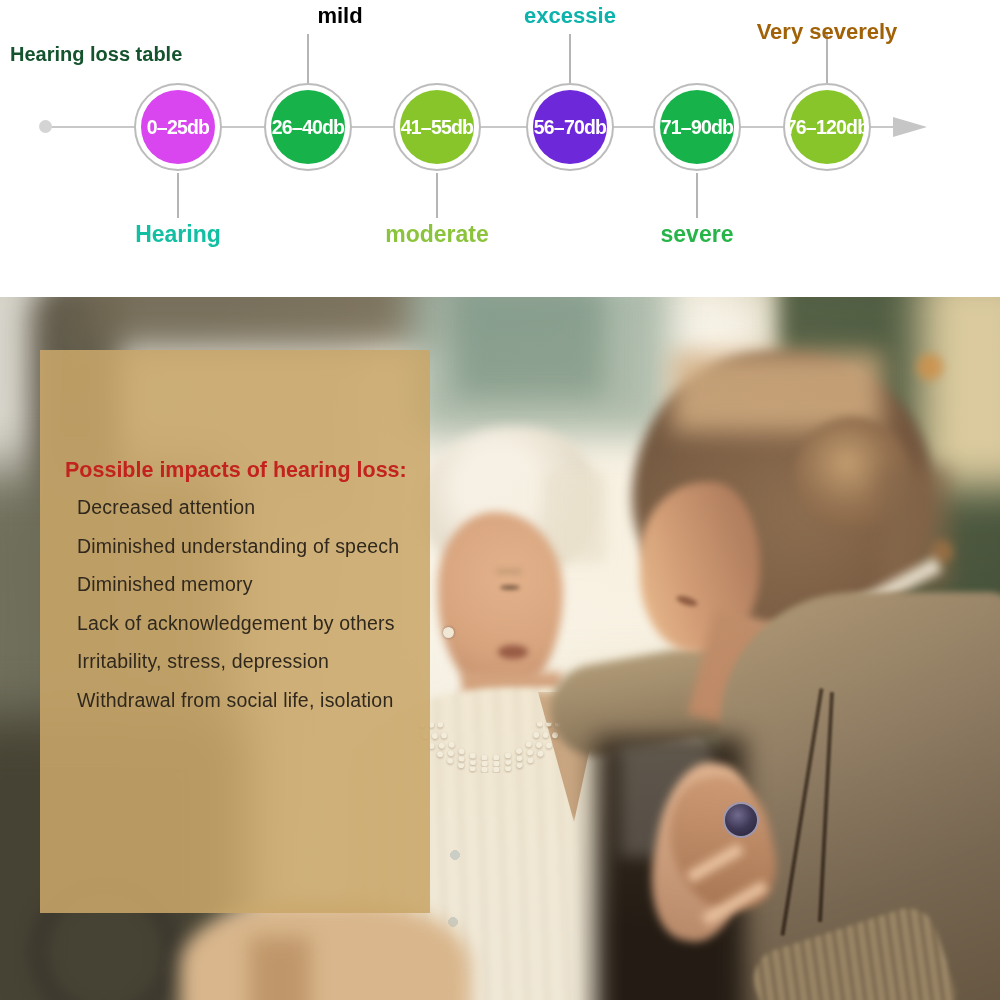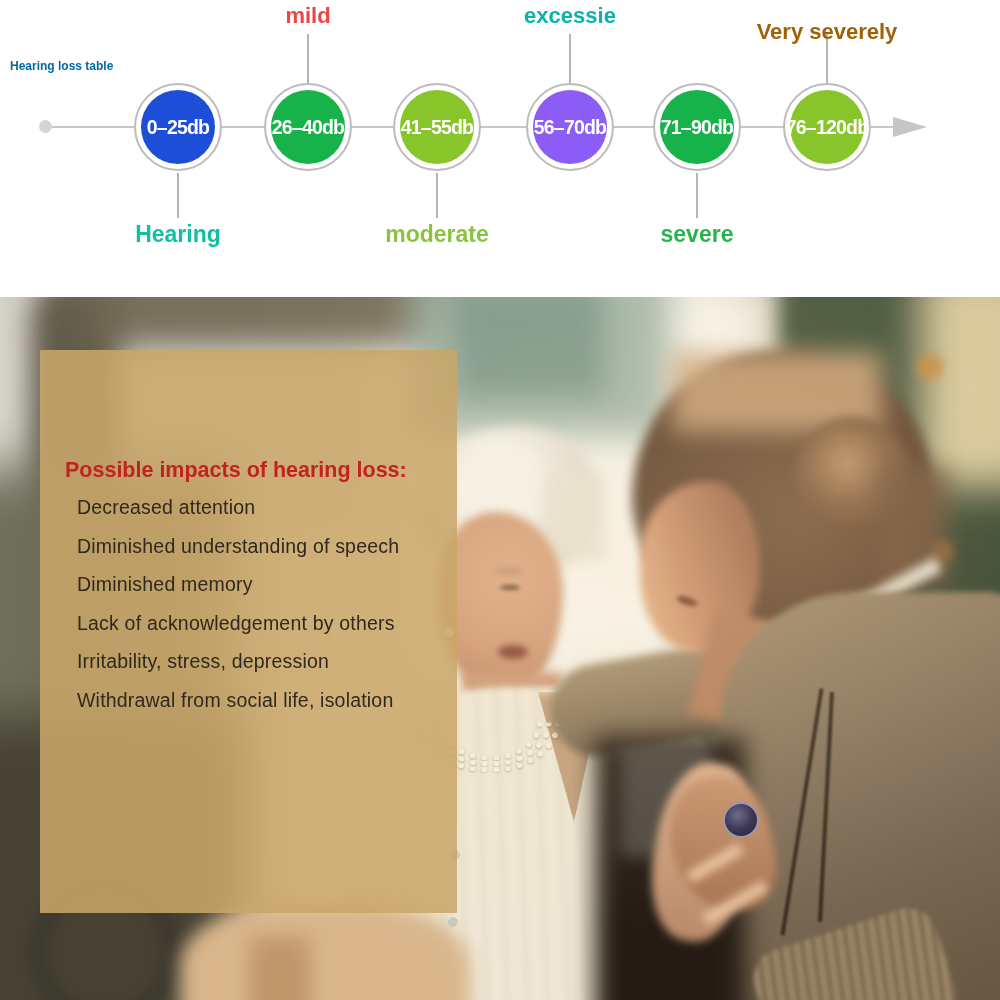--- a/index.html
+++ b/index.html
@@ -145,7 +145,7 @@
 
     <div class="node" style="left:308px">
       <div class="stem above"></div>
-      <div class="nlabel above" style="color: #ef4444;">mild</div>
+      <div class="nlabel above" style="color: #000000; margin-left: 32px;">mild</div>
       <div class="circle">
         <div class="inner" style="background-color: rgb(23, 179, 74);">26–40db</div>
       </div>

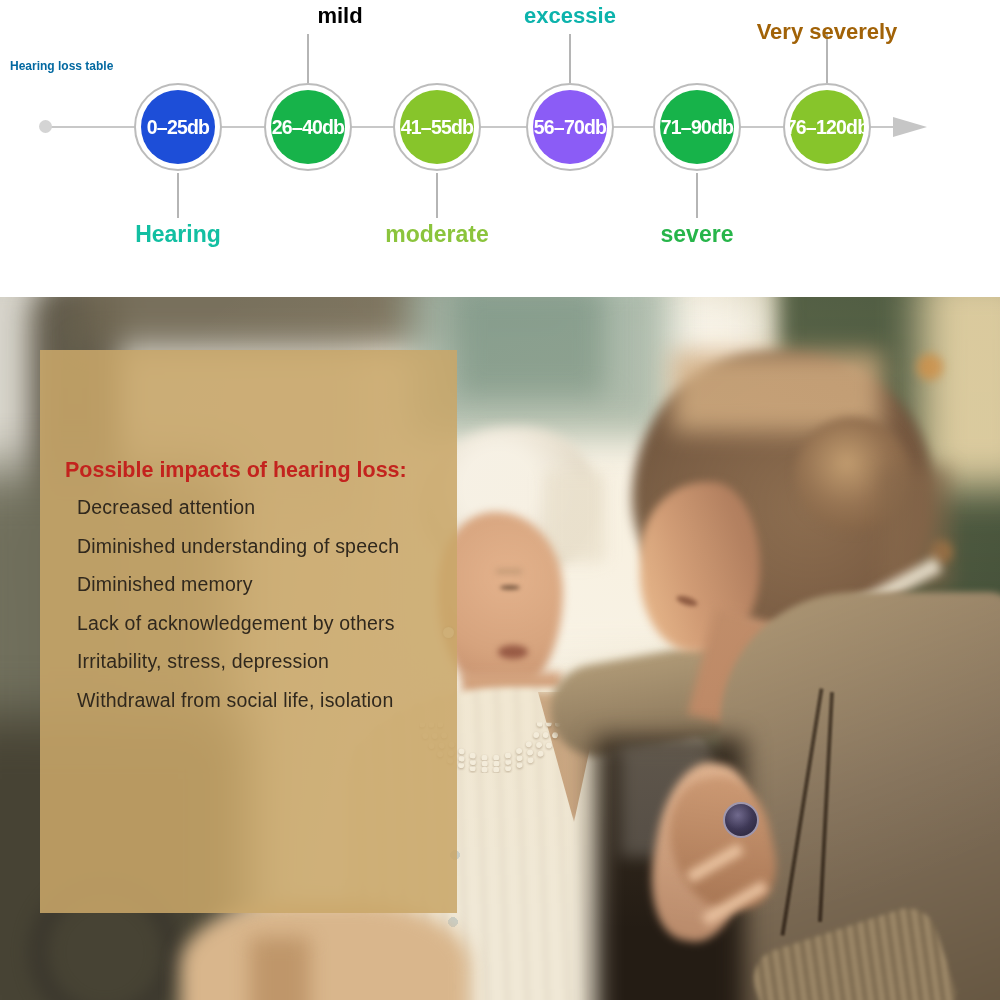--- a/index.html
+++ b/index.html
@@ -8,7 +8,7 @@
 
   
   .diagram{position:absolute;left:0;top:0;width:1000px;height:297px;background:#fff;}
-  .diagram-title{position:absolute;left:10px;top:59px;font-size:12px;font-weight:bold;color:#0369a1;}
+  .diagram-title{position:absolute;left:10px;top:43px;font-size:20px;font-weight:bold;color:#14532d;}
   .axis-line{position:absolute;left:45px;top:126px;width:848px;height:2px;background:#c8c8c8;}
   .axis-dot{position:absolute;left:39px;top:120px;width:13px;height:13px;border-radius:50%;background:#d4d4d4;}
   .axis-arrow{position:absolute;left:893px;top:117px;width:0;height:0;

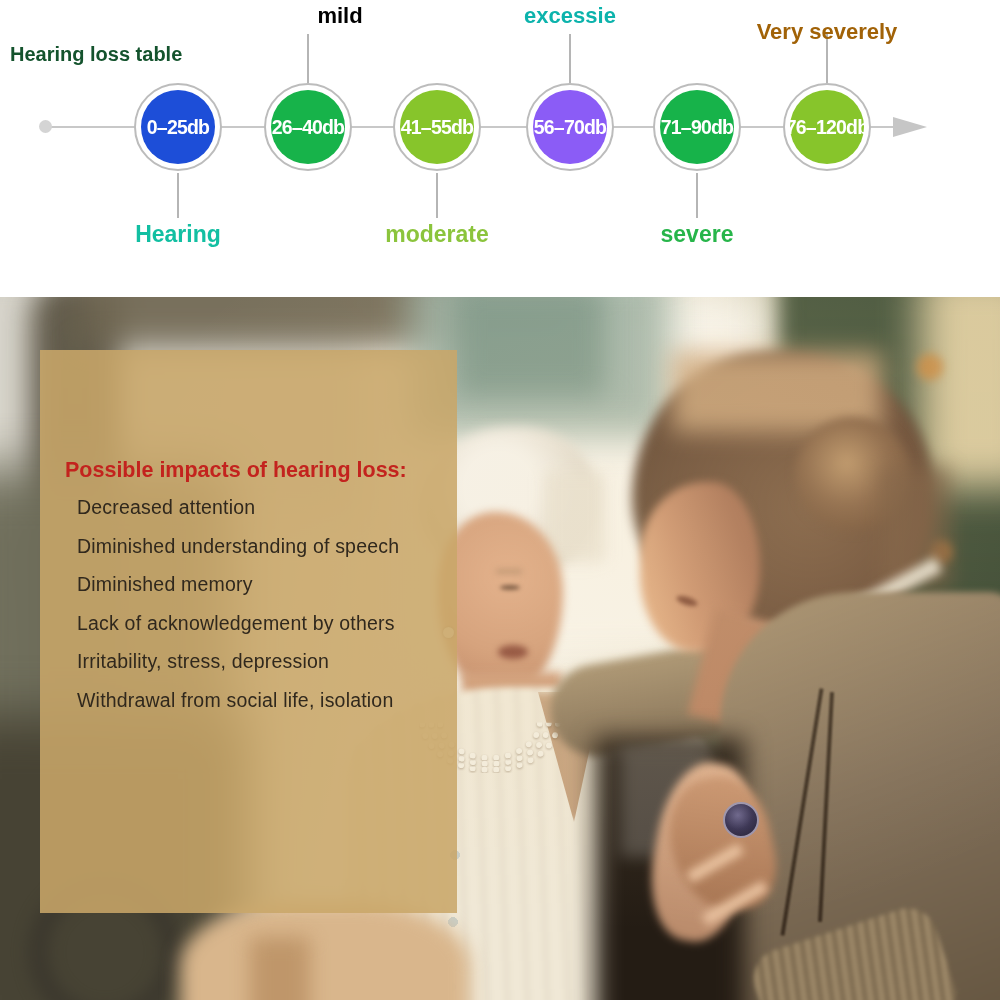--- a/index.html
+++ b/index.html
@@ -139,7 +139,7 @@
       <div class="stem below"></div>
       <div class="nlabel below" style="color: rgb(18, 191, 162);">Hearing</div>
       <div class="circle">
-        <div class="inner" style="background-color: #1d4ed8;">0–25db</div>
+        <div class="inner" style="background-color: #d946ef;">0–25db</div>
       </div>
     </div>
 

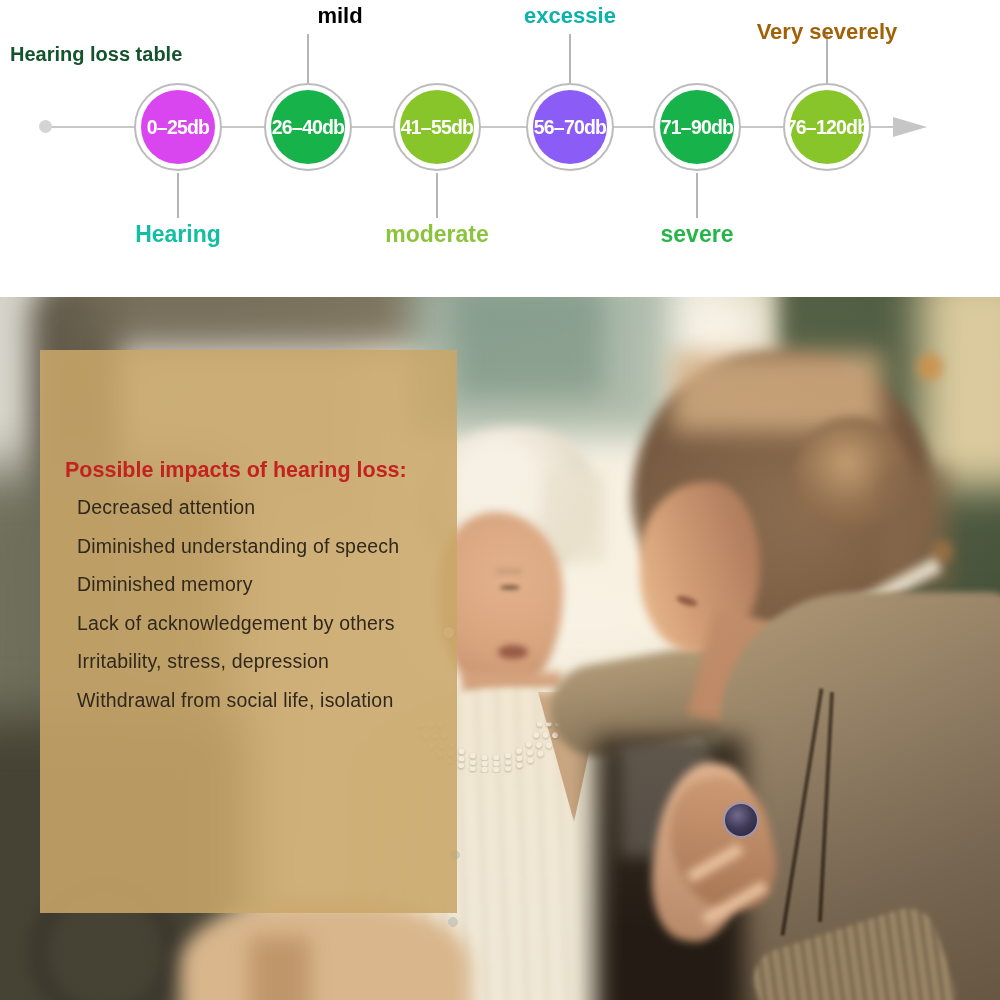--- a/index.html
+++ b/index.html
@@ -163,7 +163,7 @@
       <div class="stem above"></div>
       <div class="nlabel above" style="color: rgb(12, 179, 172); text-align: right;">excessie</div>
       <div class="circle">
-        <div class="inner" style="background-color: #8b5cf6;">56–70db</div>
+        <div class="inner" style="background-color: #6d28d9;">56–70db</div>
       </div>
     </div>
 

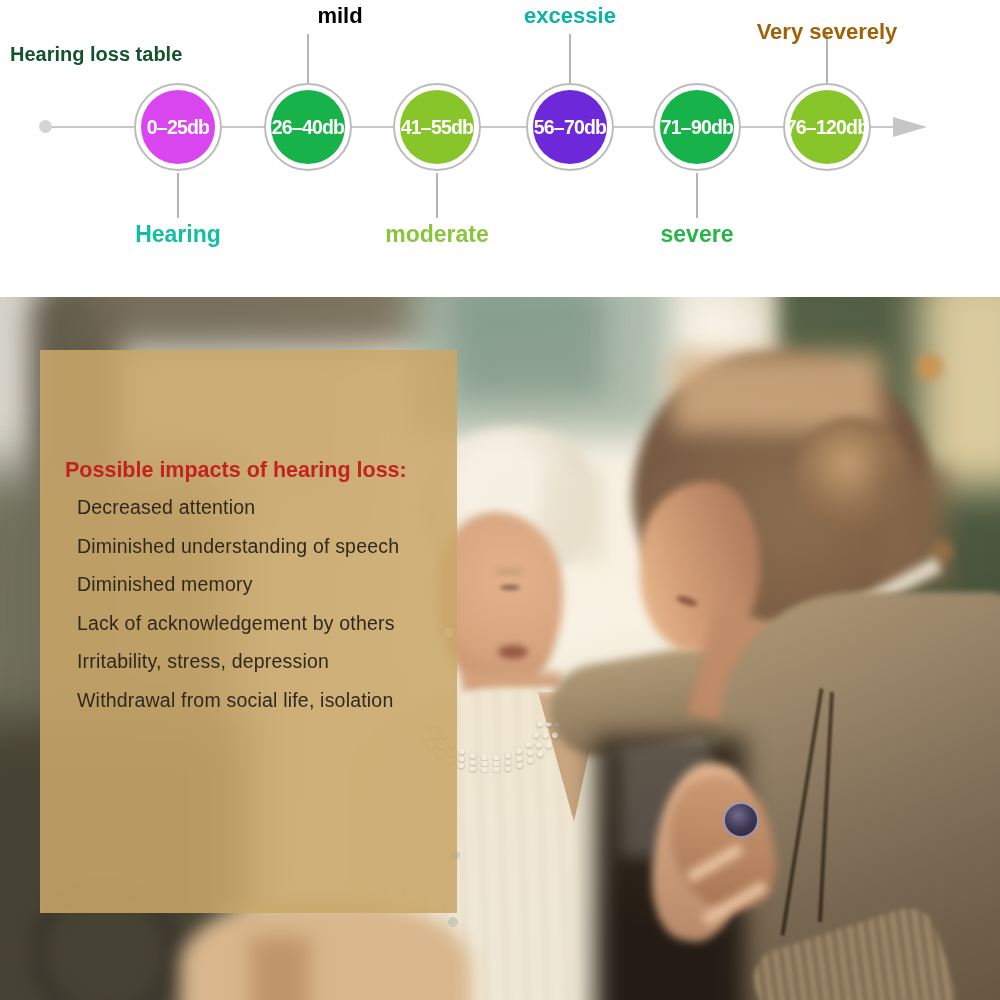--- a/index.html
+++ b/index.html
@@ -239,7 +239,7 @@
     <div class="b ph-lapfold"></div>
     <div class="b ph-haze"></div>
 
-    <div class="overlay-box" style="background-color: rgba(201, 166, 104, 0.87); padding-left: 27px;">
+    <div class="overlay-box" style="background-color: rgba(201, 166, 104, 0.87);">
       <h2 class="overlay-title" style="color: rgb(195, 35, 30);">Possible impacts of hearing loss:</h2>
       <ul class="overlay-list">
         <li>Decreased attention</li>

